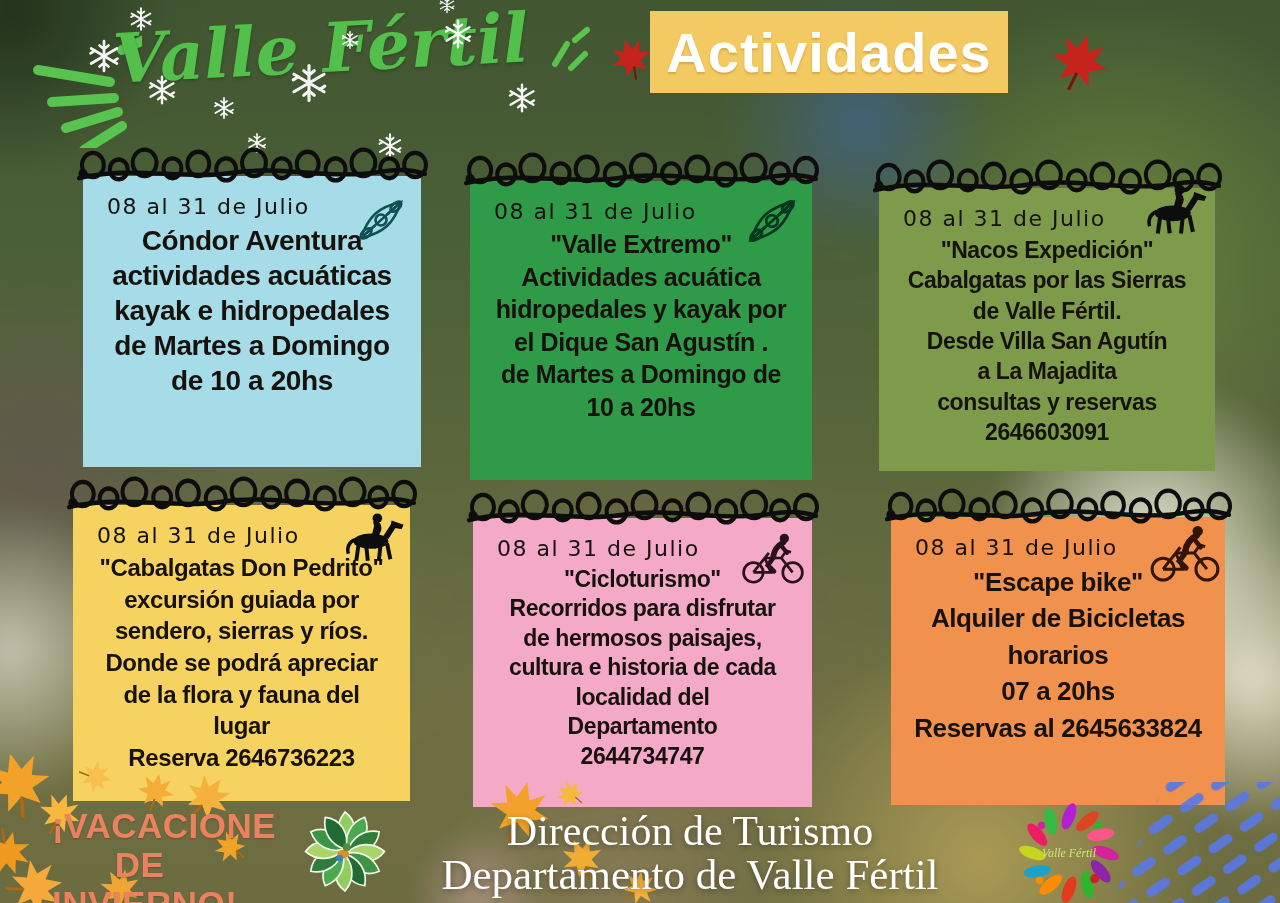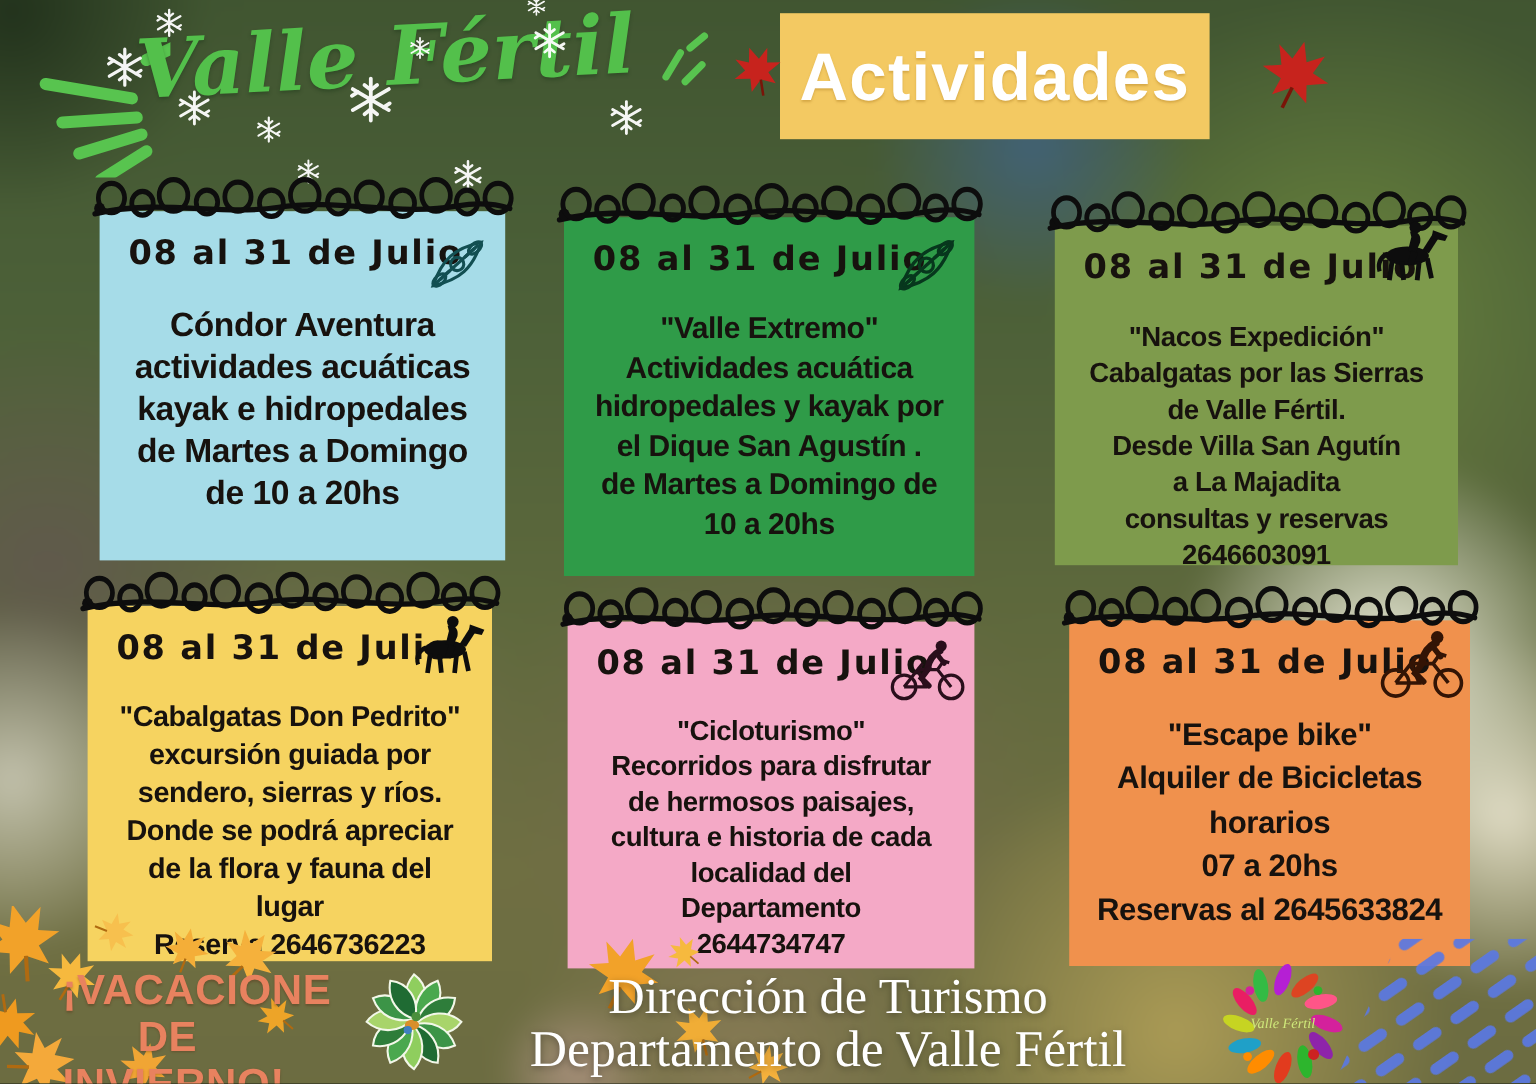--- a/index.html
+++ b/index.html
@@ -26,7 +26,7 @@
     font-family:"DejaVu Serif",serif;font-style:italic;font-weight:bold;
     font-size:68px;color:#53c04b;transform:rotate(-3deg);
     text-shadow:0 2px 3px rgba(20,50,20,.35);}
-  .banner{position:absolute;left:650px;top:11px;width:358px;height:105px;
+  .banner{position:absolute;left:650px;top:11px;width:358px;height:82px;
     background:#f3c962;display:flex;align-items:center;justify-content:center;}
   .banner-label{font-size:56px;font-weight:800;color:#ffffff;letter-spacing:1px;
     font-family:"Liberation Sans",sans-serif;text-shadow:0 2px 2px rgba(160,110,20,.35);}

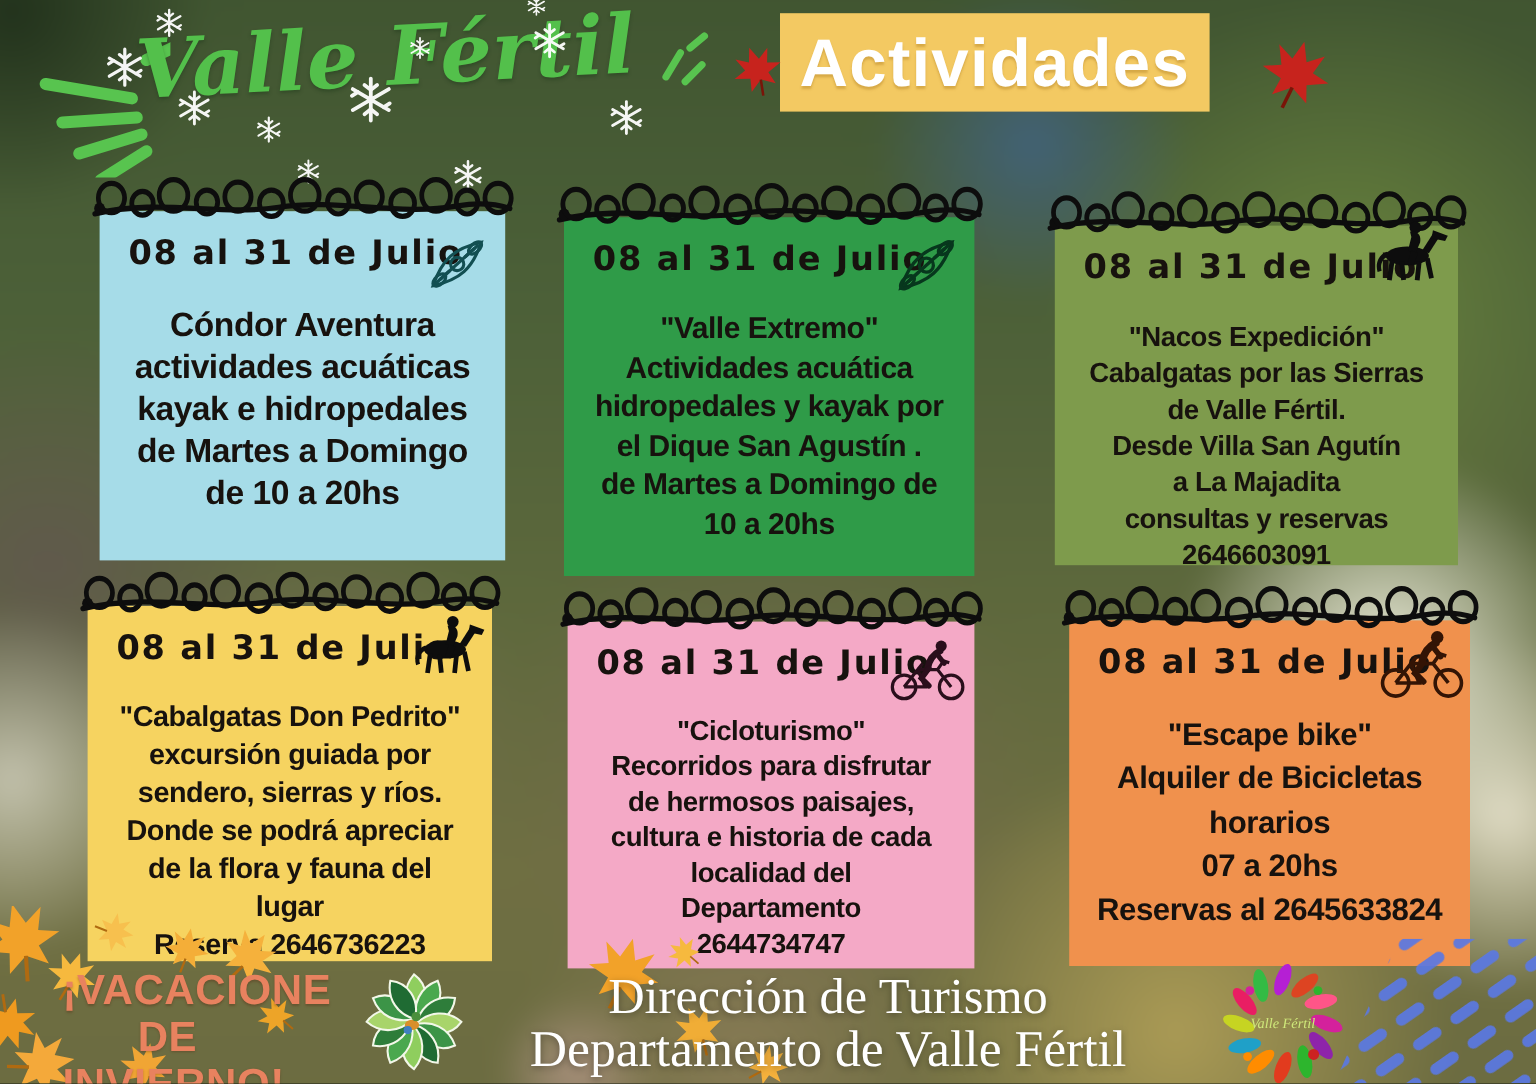--- a/index.html
+++ b/index.html
@@ -35,7 +35,7 @@
   .card{position:absolute;color:#17120e;}
   .card .loops{position:absolute;top:-33px;left:-10px;width:calc(100% + 20px);height:44px;}
   .card-head{position:relative;padding:18px 0 0 24px;}
-  .card-date{font-family:"DejaVu Sans",sans-serif;font-size:28px;font-weight:700;
+  .card-date{font-family:"DejaVu Sans",sans-serif;font-size:22px;font-weight:400;
     letter-spacing:1.5px;}
   .card-icon{position:absolute;}
   .card-body{margin-top:26px;padding:0 6px;text-align:center;font-weight:bold;

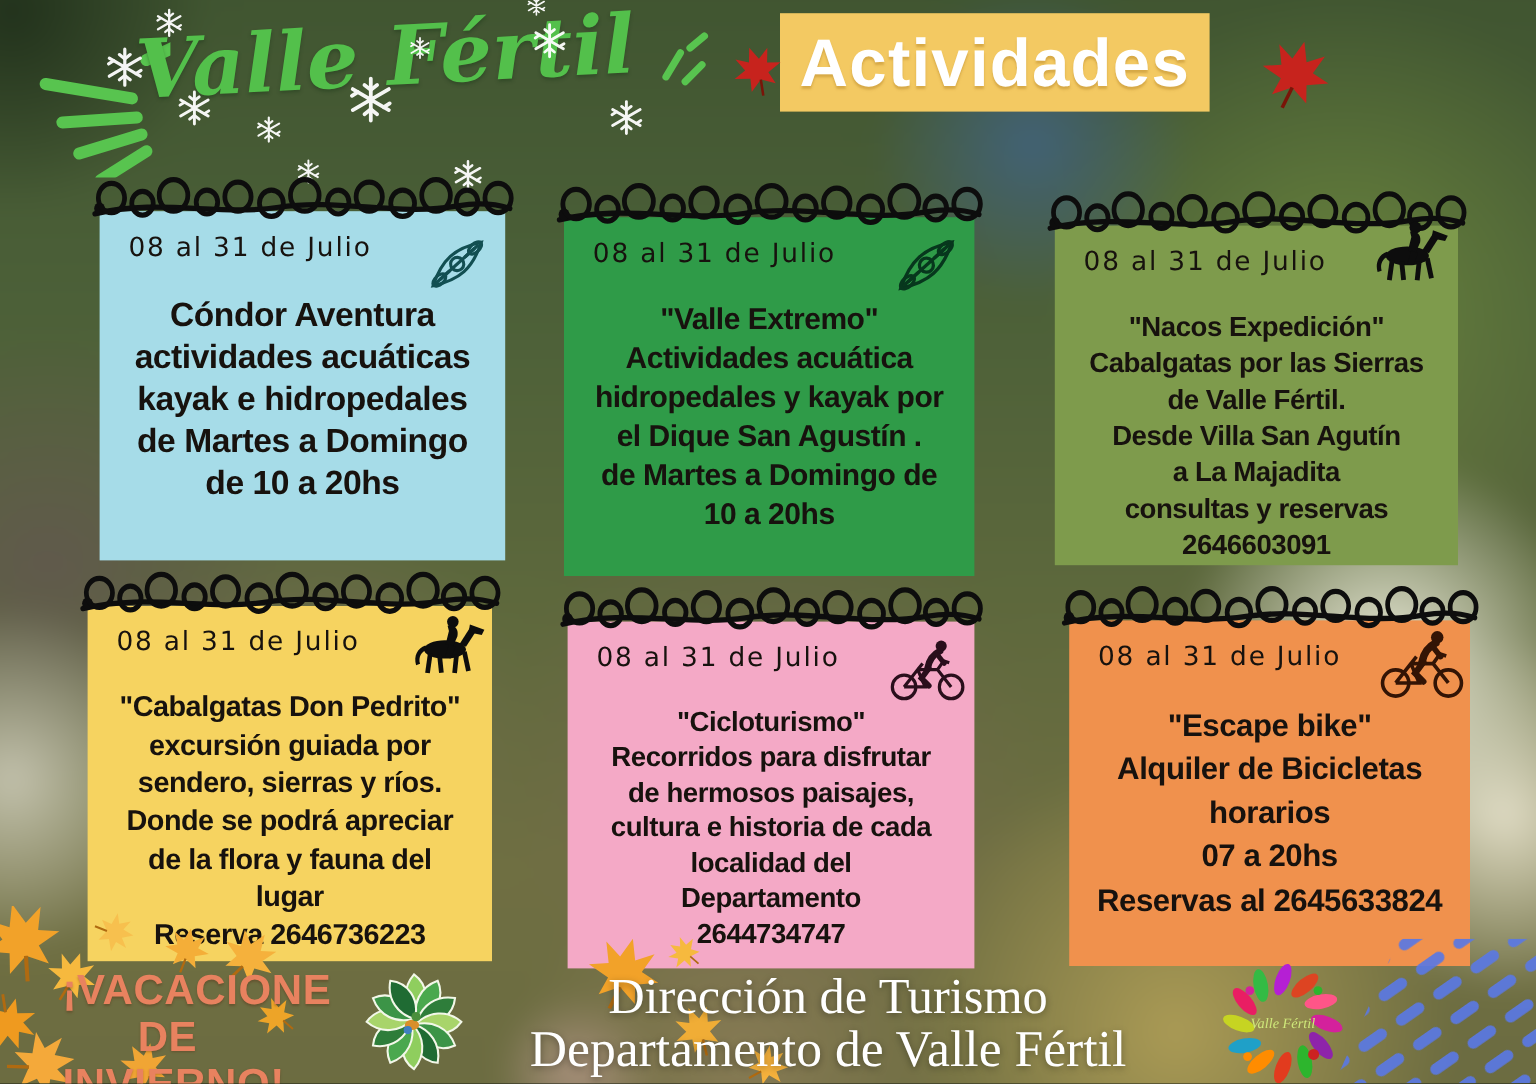--- a/index.html
+++ b/index.html
@@ -38,7 +38,7 @@
   .card-date{font-family:"DejaVu Sans",sans-serif;font-size:22px;font-weight:400;
     letter-spacing:1.5px;}
   .card-icon{position:absolute;}
-  .card-body{margin-top:26px;padding:0 6px;text-align:center;font-weight:bold;
+  .card-body{margin-top:4px;padding:0 6px;text-align:center;font-weight:bold;
     white-space:pre-line;letter-spacing:-0.4px;font-family:"Liberation Sans",sans-serif;}
   .card1{left:83px;top:176px;width:338px;height:291px;background:#a6dce8;}
   .card1 .card-body{font-size:28px;line-height:1.25;}

